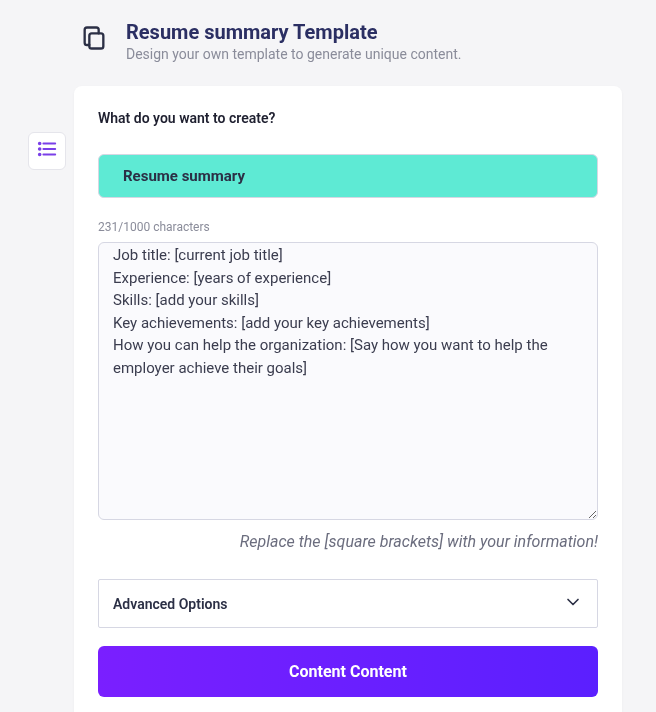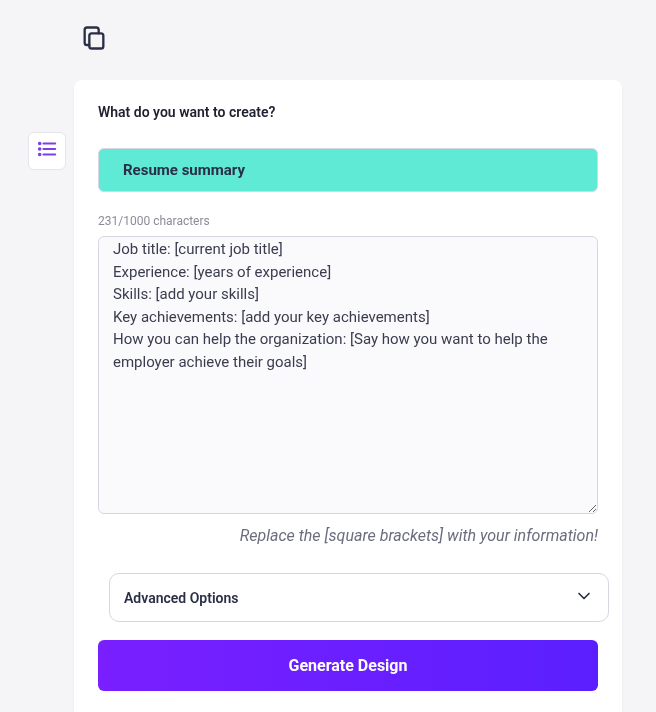--- a/index.html
+++ b/index.html
@@ -146,6 +146,10 @@
       <path d="M16 8V5a2 2 0 0 0-2-2H6a2 2 0 0 0-2 2v11a2 2 0 0 0 2 2h2"></path>
     </svg>
   </span>
+  <div class="header-text">
+    <h1>Resume summary Template</h1>
+    <p>Design your own template to generate unique content.</p>
+  </div>
 </div>
 
 <div class="side-tab">

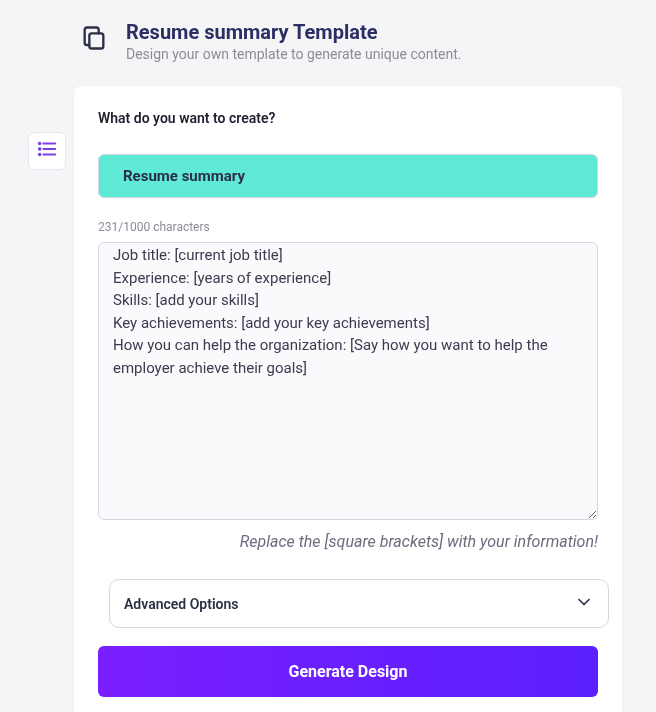--- a/index.html
+++ b/index.html
@@ -107,7 +107,7 @@
     .advanced-row {
       width: 100%;
       border: 1px solid #d6d7e3;
-      border-radius: 10px;
+      border-radius: 2px;
       padding: 12px 14px;
       display: flex;
       justify-content: space-between;
@@ -115,7 +115,6 @@
       cursor: pointer;
       background: #fff;
       margin-bottom: 18px;
-      margin-left: 11px;
     }
     .advanced-row span {
       font-size: 14px;

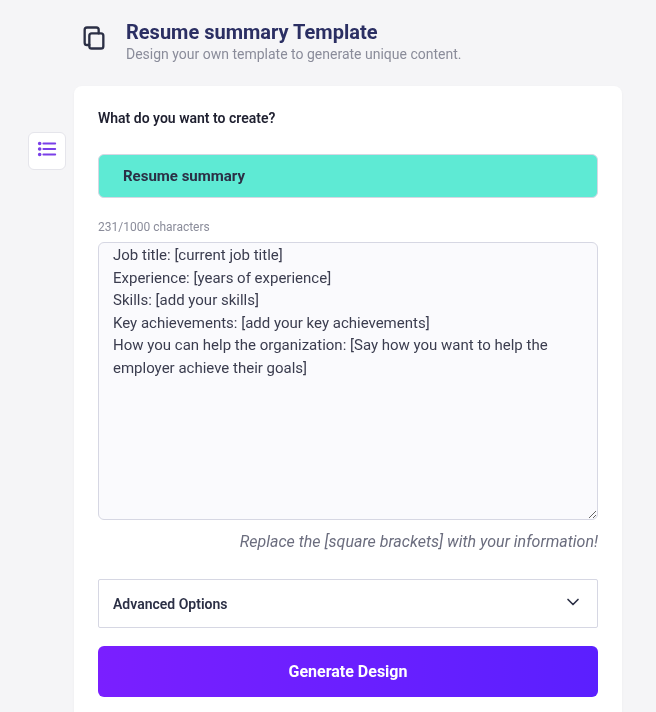--- a/index.html
+++ b/index.html
@@ -189,7 +189,7 @@
     </span>
   </div>
 
-  <button class="generate-btn">Generate Design</button>
+  <button class="generate-btn">Content Content</button>
 
 </div>
 

